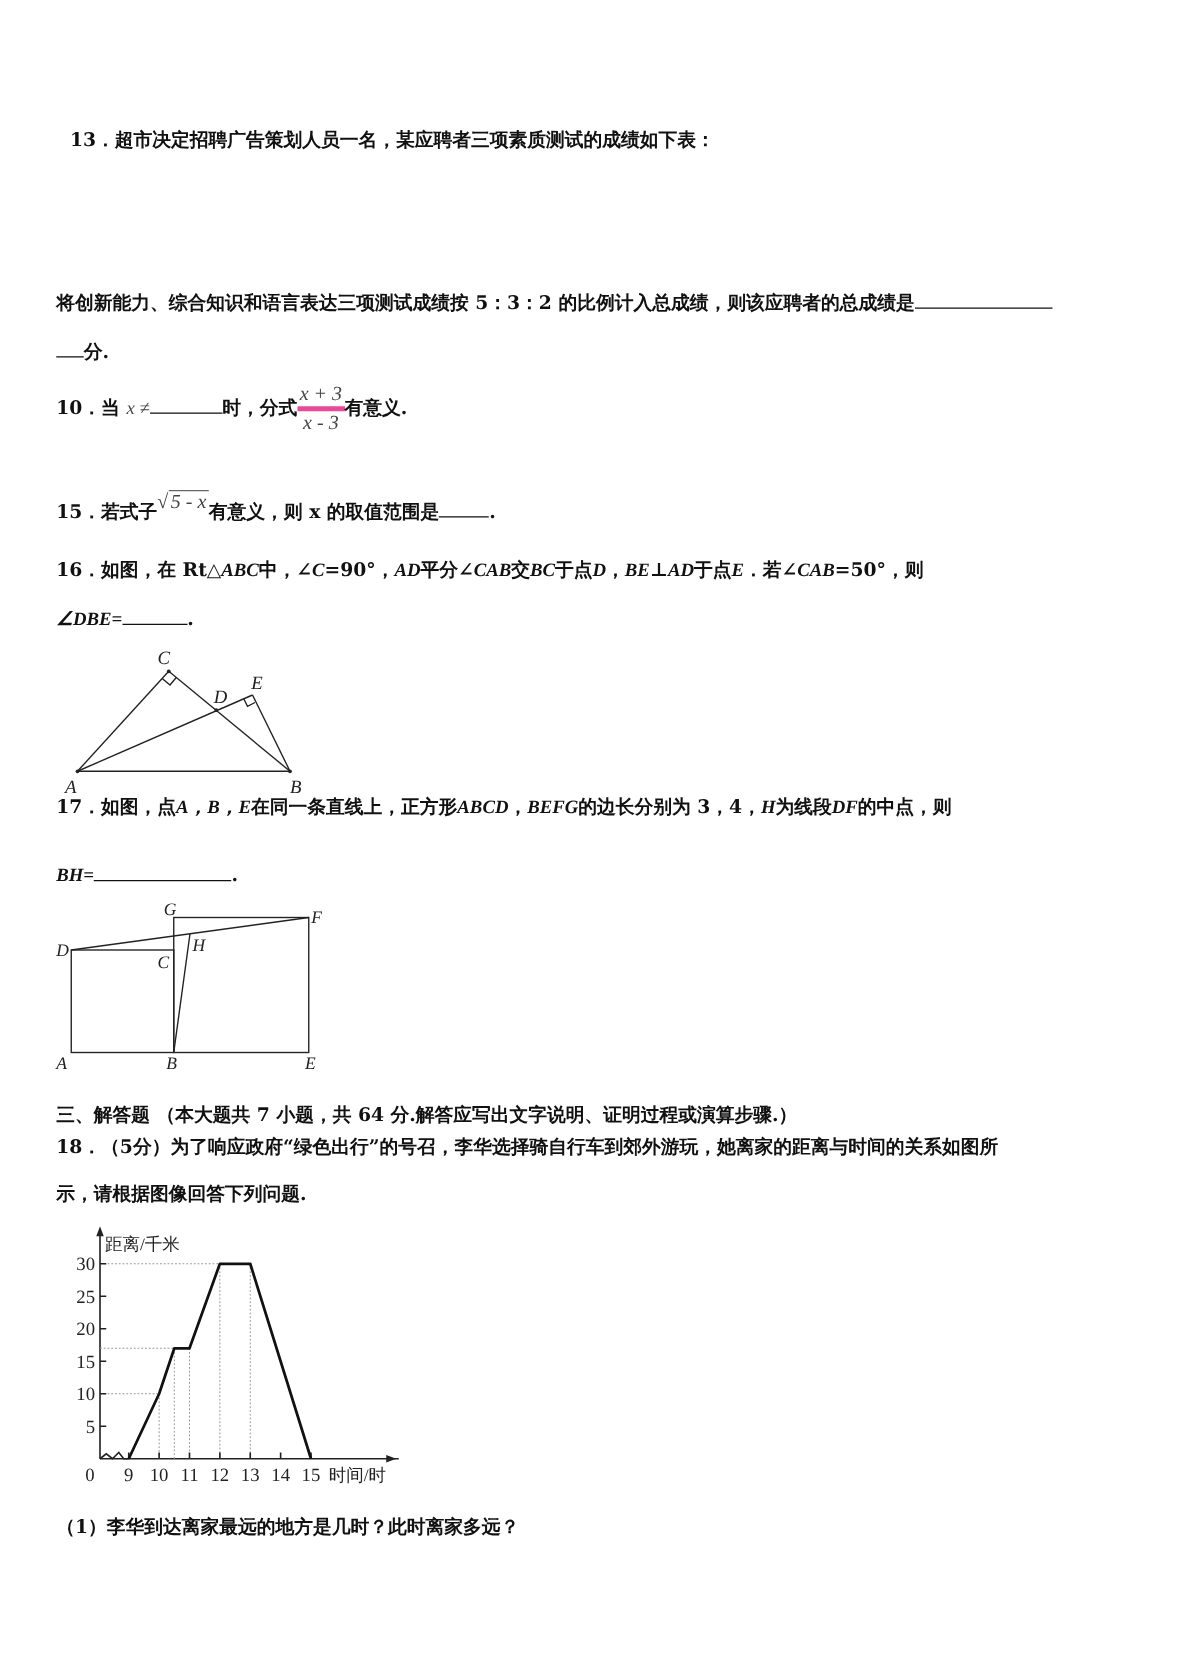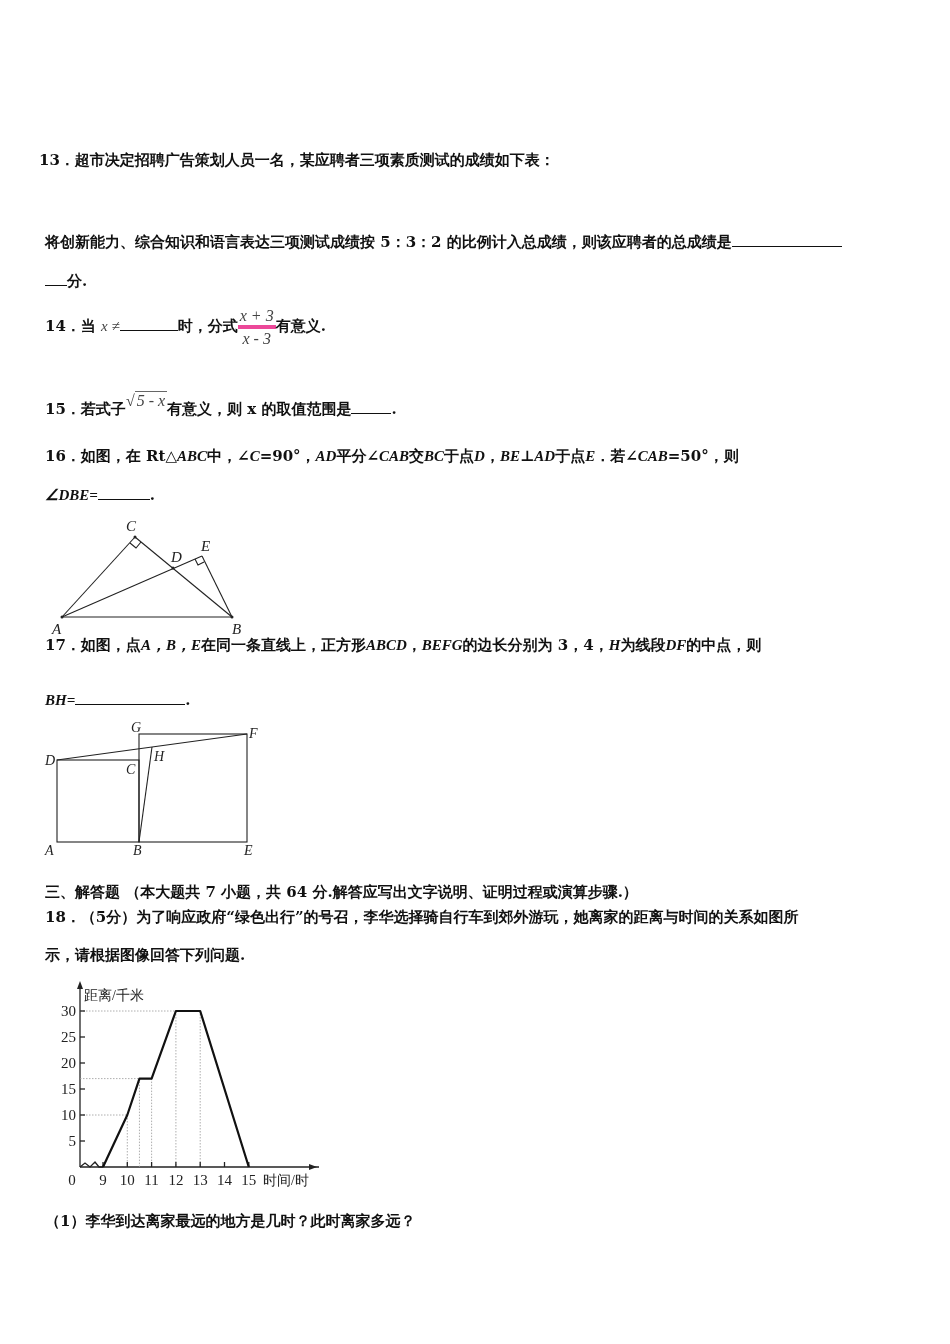--- a/index.html
+++ b/index.html
@@ -22,7 +22,7 @@
 </head>
 <body>
 
-<div class="line" style="left:39px; top:102px;margin-top:48px;">13．超市决定招聘广告策划人员一名，某应聘者三项素质测试的成绩如下表：</div>
+<div class="line" style="left:56px; top:102px;">13．超市决定招聘广告策划人员一名，某应聘者三项素质测试的成绩如下表：</div>
 
 <table class="scores">
   <tbody>

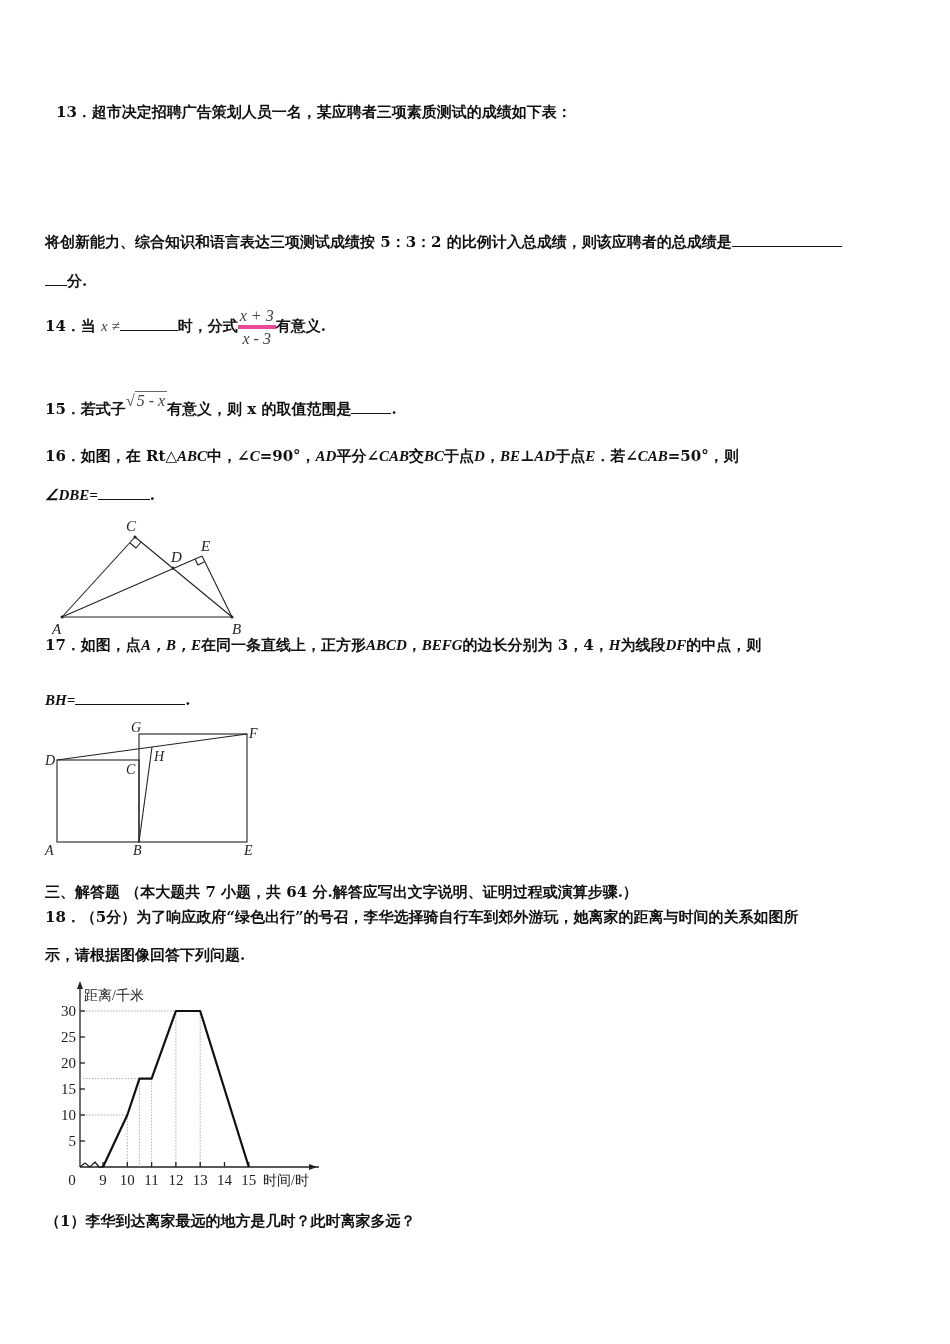--- a/index.html
+++ b/index.html
@@ -37,7 +37,7 @@
 </div>
 
 <div class="line" style="left:45px; top:305px; line-height:42px;">
-  <span>14．当</span>
+  <span>10．当</span>
   <span class="math it" style="font-size:15px;">x ≠</span><span class="blank" style="width:58px;"></span><span>时，分式</span><span class="frac"><span class="num it">x + 3</span><span class="den it">x - 3</span></span><span>有意义.</span>
 </div>
 

